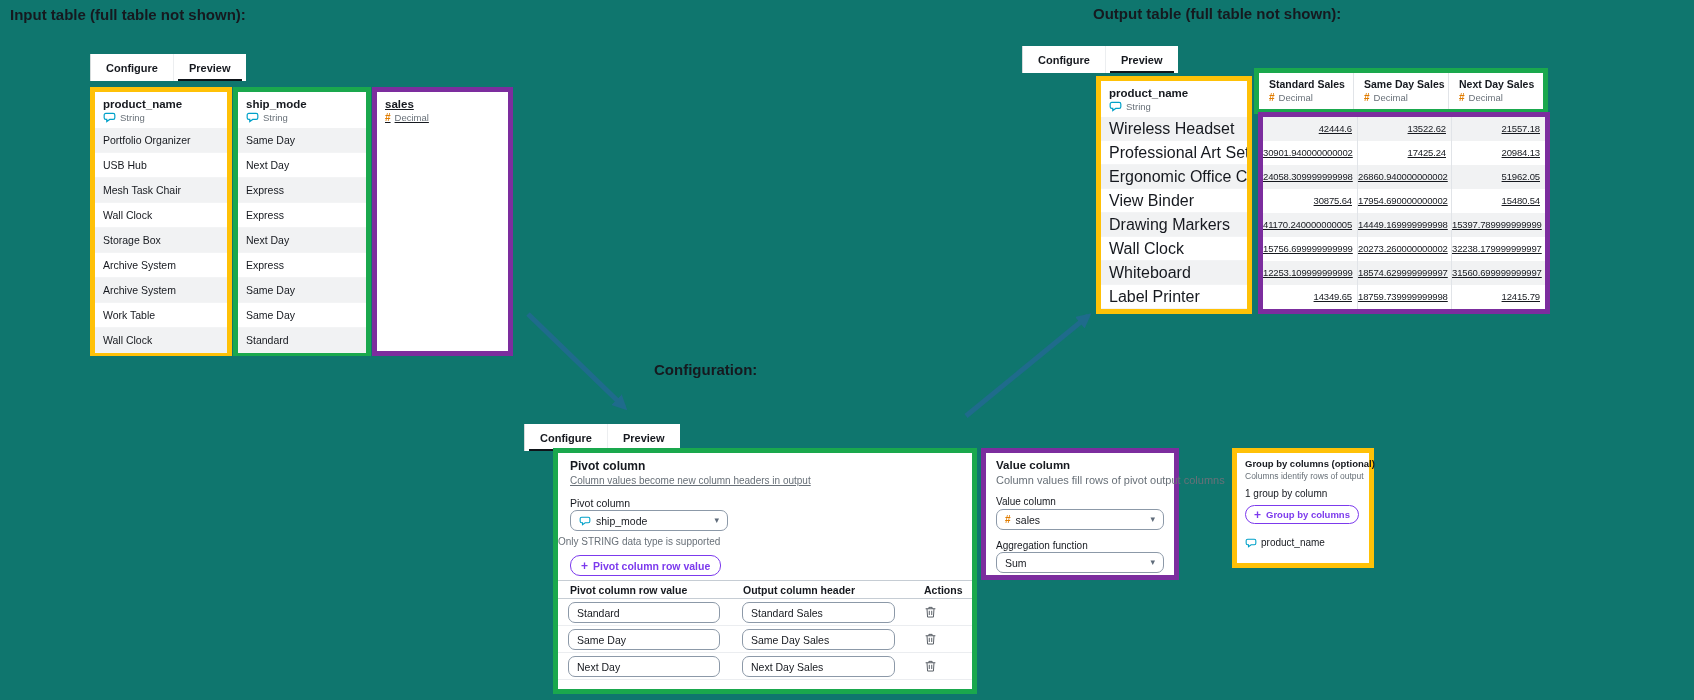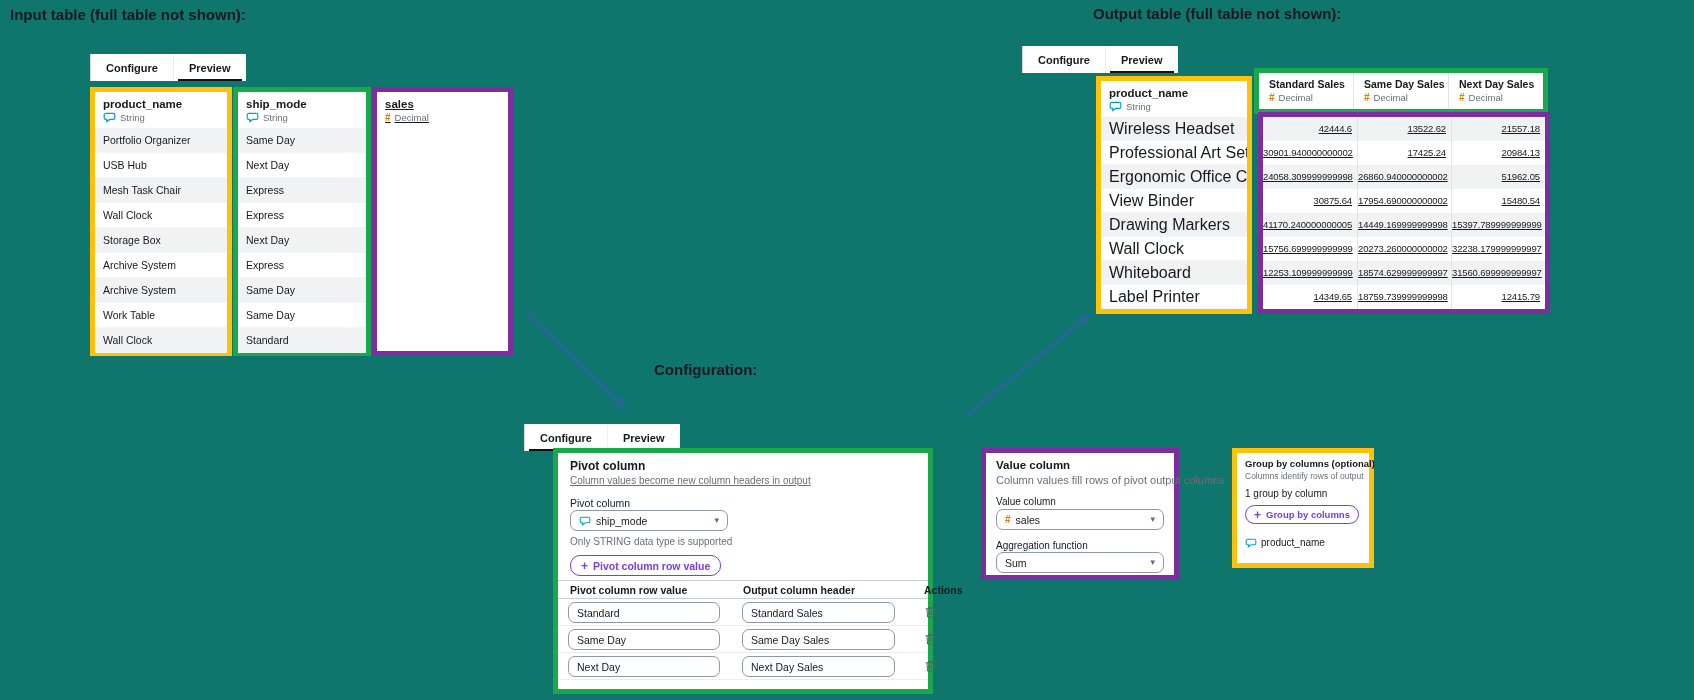--- a/index.html
+++ b/index.html
@@ -253,7 +253,7 @@
     <div class="tab">Preview</div>
   </div>
 
-  <div class="hlbox b-green" style="left:553px;top:448px;width:380px;height:246px;">
+  <div class="hlbox b-green" style="left:553px;top:448px;width:424px;height:246px;">
     <div class="cfg-h1" style="left:12px;top:6px;">Pivot column</div>
     <div class="cfg-desc" style="left:12px;top:22px;text-decoration:underline;">Column values become new column headers in output</div>
     <div class="cfg-label" style="left:12px;top:44px;">Pivot column</div>

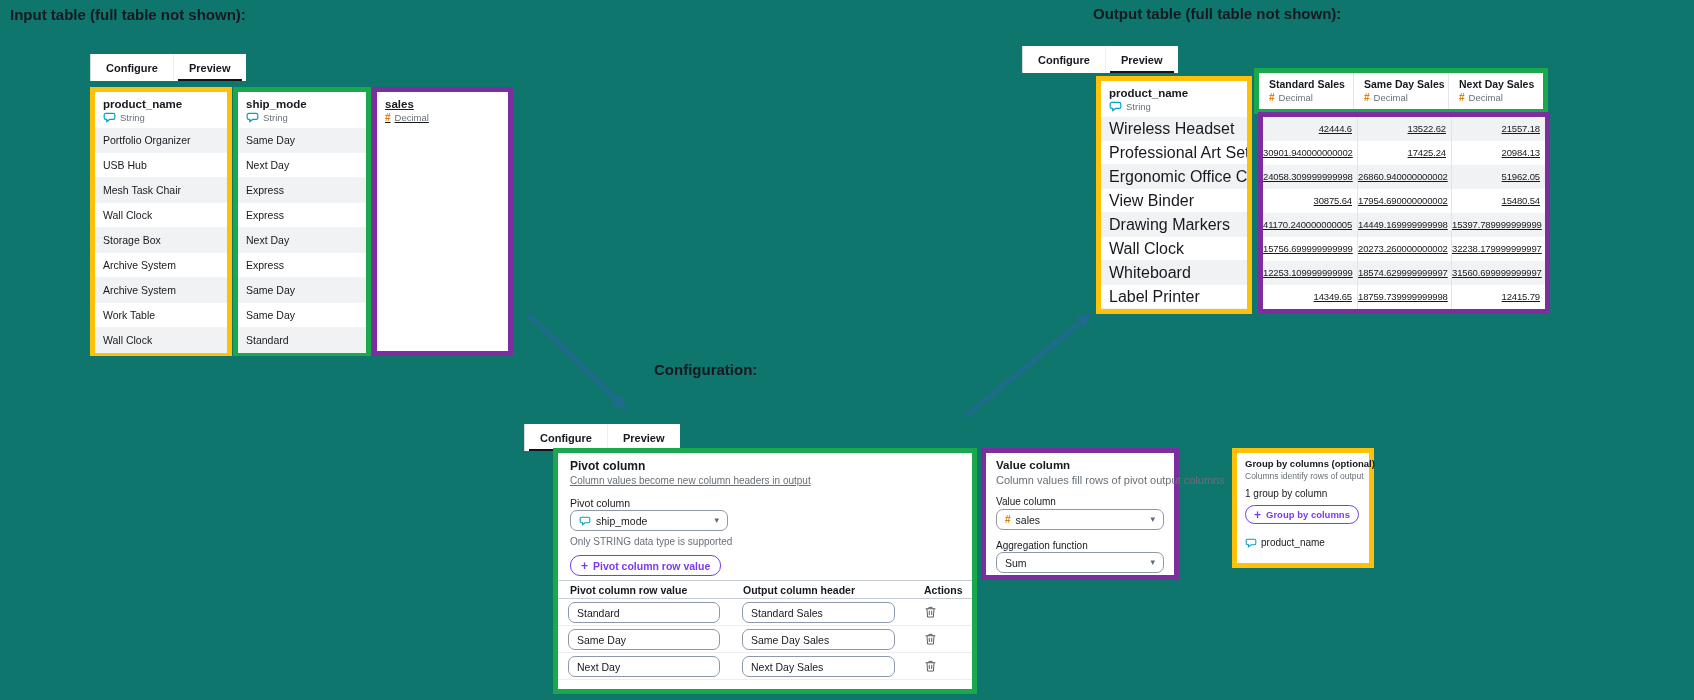--- a/index.html
+++ b/index.html
@@ -266,7 +266,7 @@
       <span class="dd-label">ship_mode</span>
       <span class="chev">▾</span>
     </div>
-    <div class="cfg-desc" style="left:12px;top:83px;">Only STRING data type is supported</div>
+    <div class="cfg-desc" style="left:0;top:83px;">Only STRING data type is supported</div>
     <button class="btn-ghost" style="left:12px;top:102px;">
       <span class="plus">+</span>
       <span>Pivot column row value</span>

